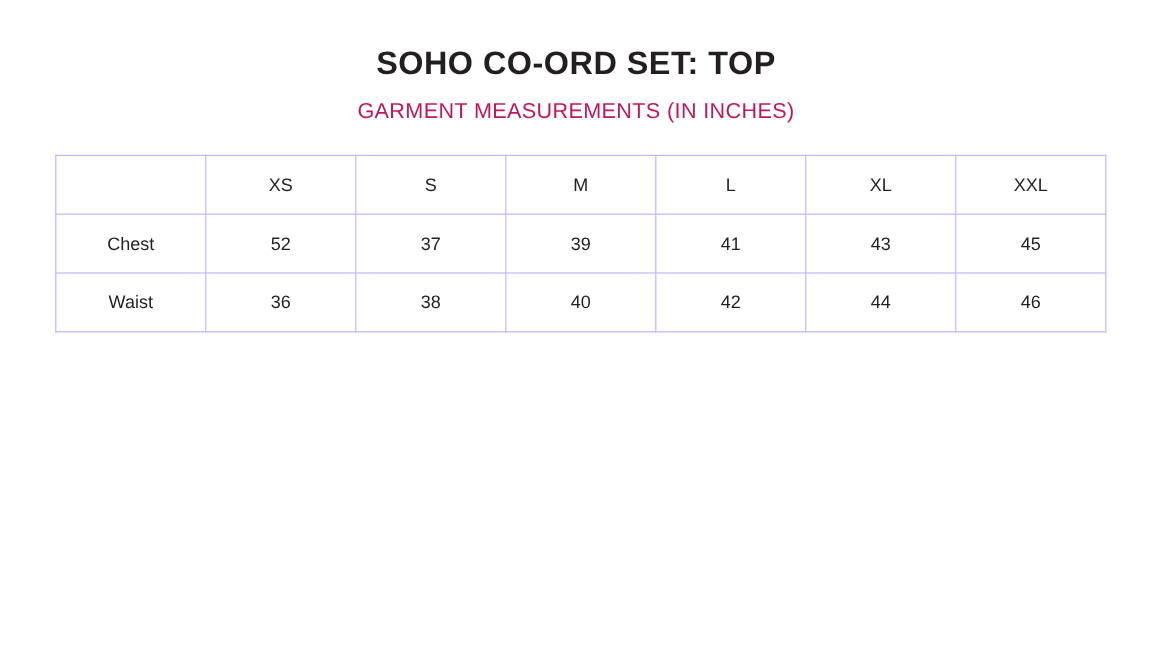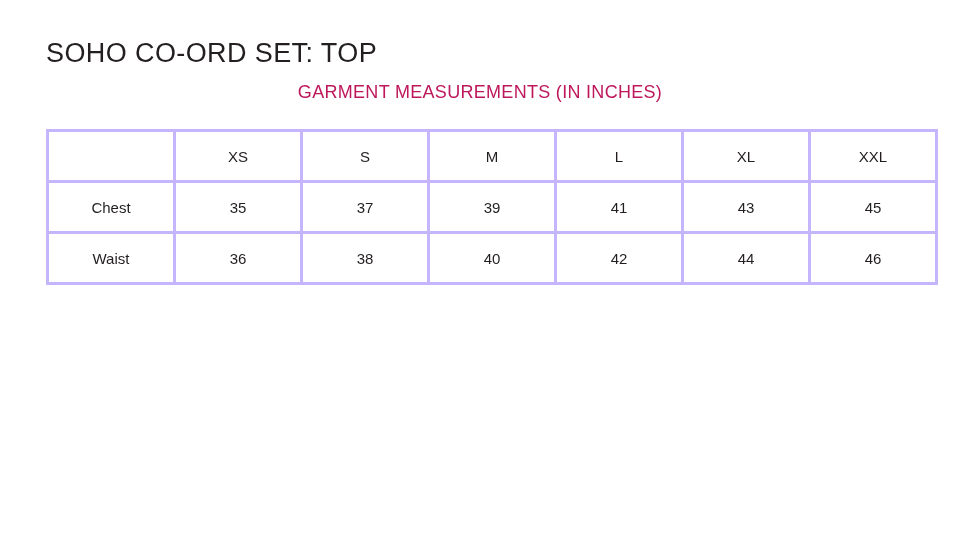--- a/index.html
+++ b/index.html
@@ -22,9 +22,9 @@
     padding: 32px 46px 0 46px;
   }
   .title {
-    text-align: left;
+    text-align: center;
     font-size: 27px;
-    font-weight: 400;
+    font-weight: 700;
     letter-spacing: 0.4px;
     margin: 6px 0 0 0;
     color: #231f20;

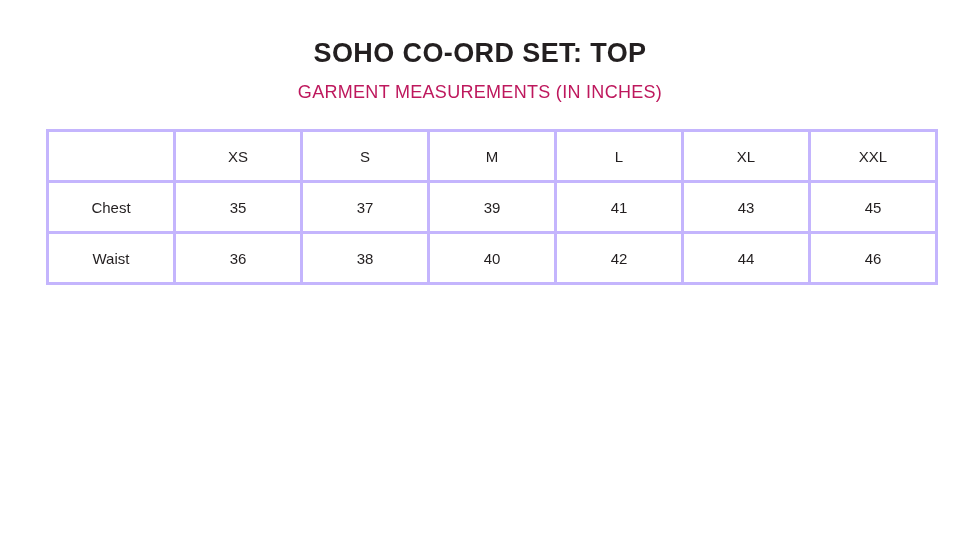--- a/index.html
+++ b/index.html
@@ -48,7 +48,7 @@
   }
   table.size-table td,
   table.size-table th {
-    border: 3px solid #c4b5fd;
+    border: 1px solid #c4b5fd;
     height: 48px;
     font-size: 15px;
     font-weight: 400;

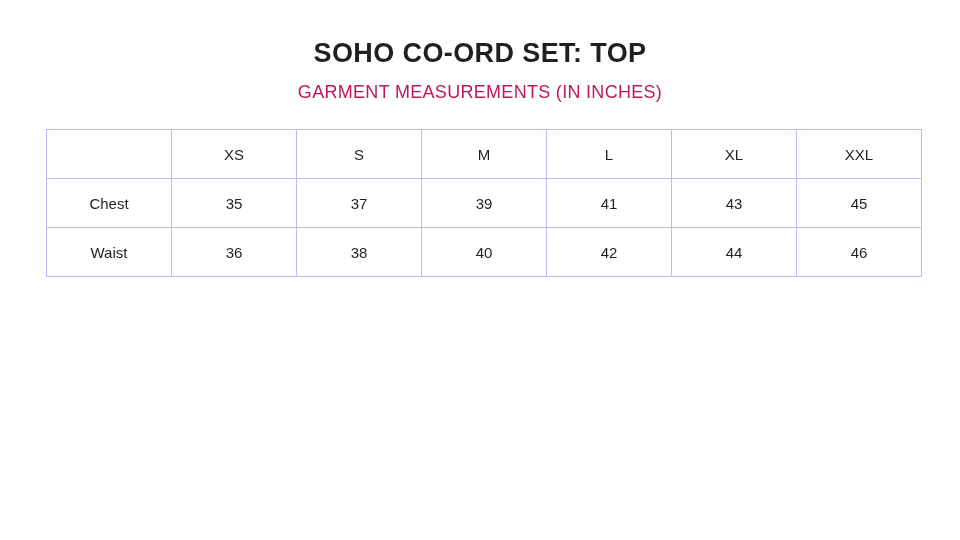--- a/index.html
+++ b/index.html
@@ -98,7 +98,7 @@
       <tbody>
         <tr>
           <td class="row-label">Chest</td>
-          <td>35</td>
+          <td>52</td>
           <td>37</td>
           <td>39</td>
           <td>41</td>

